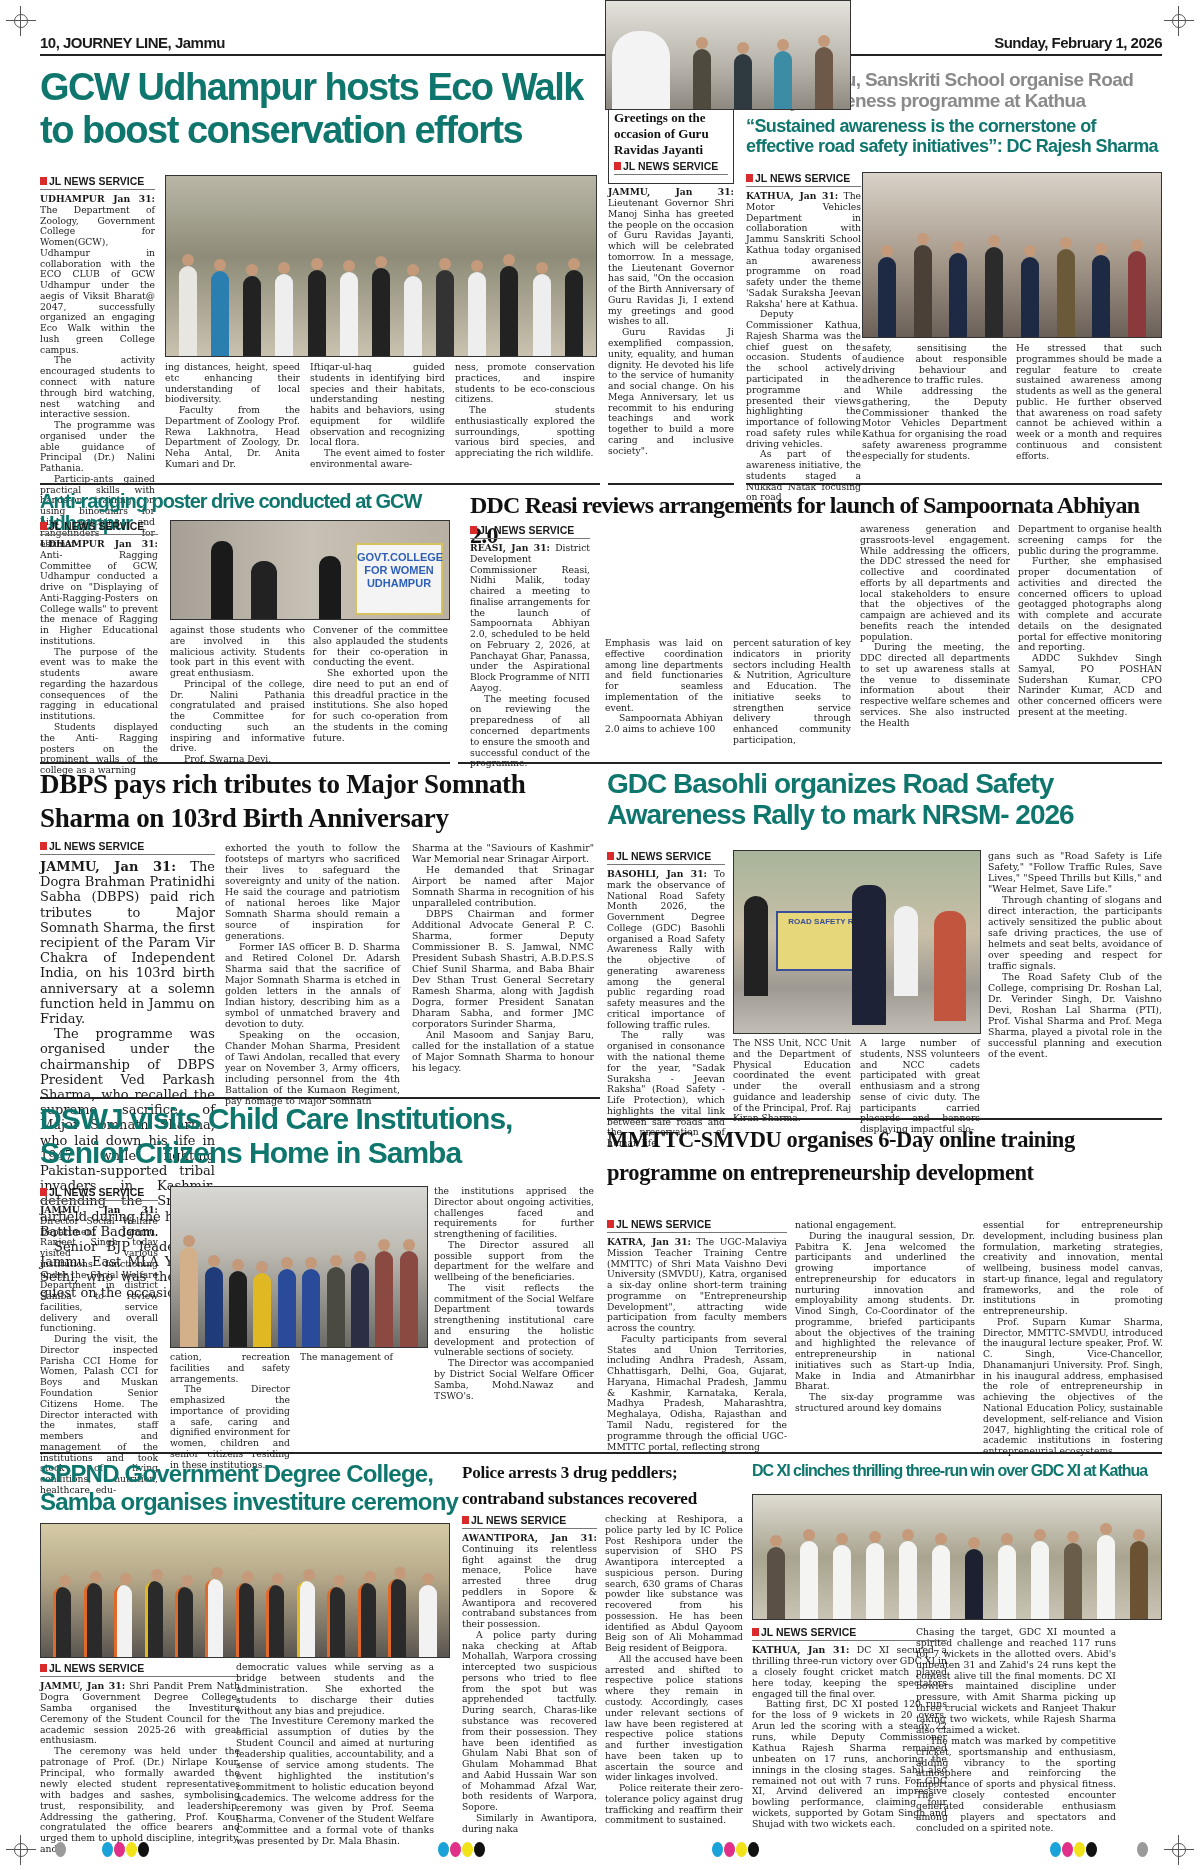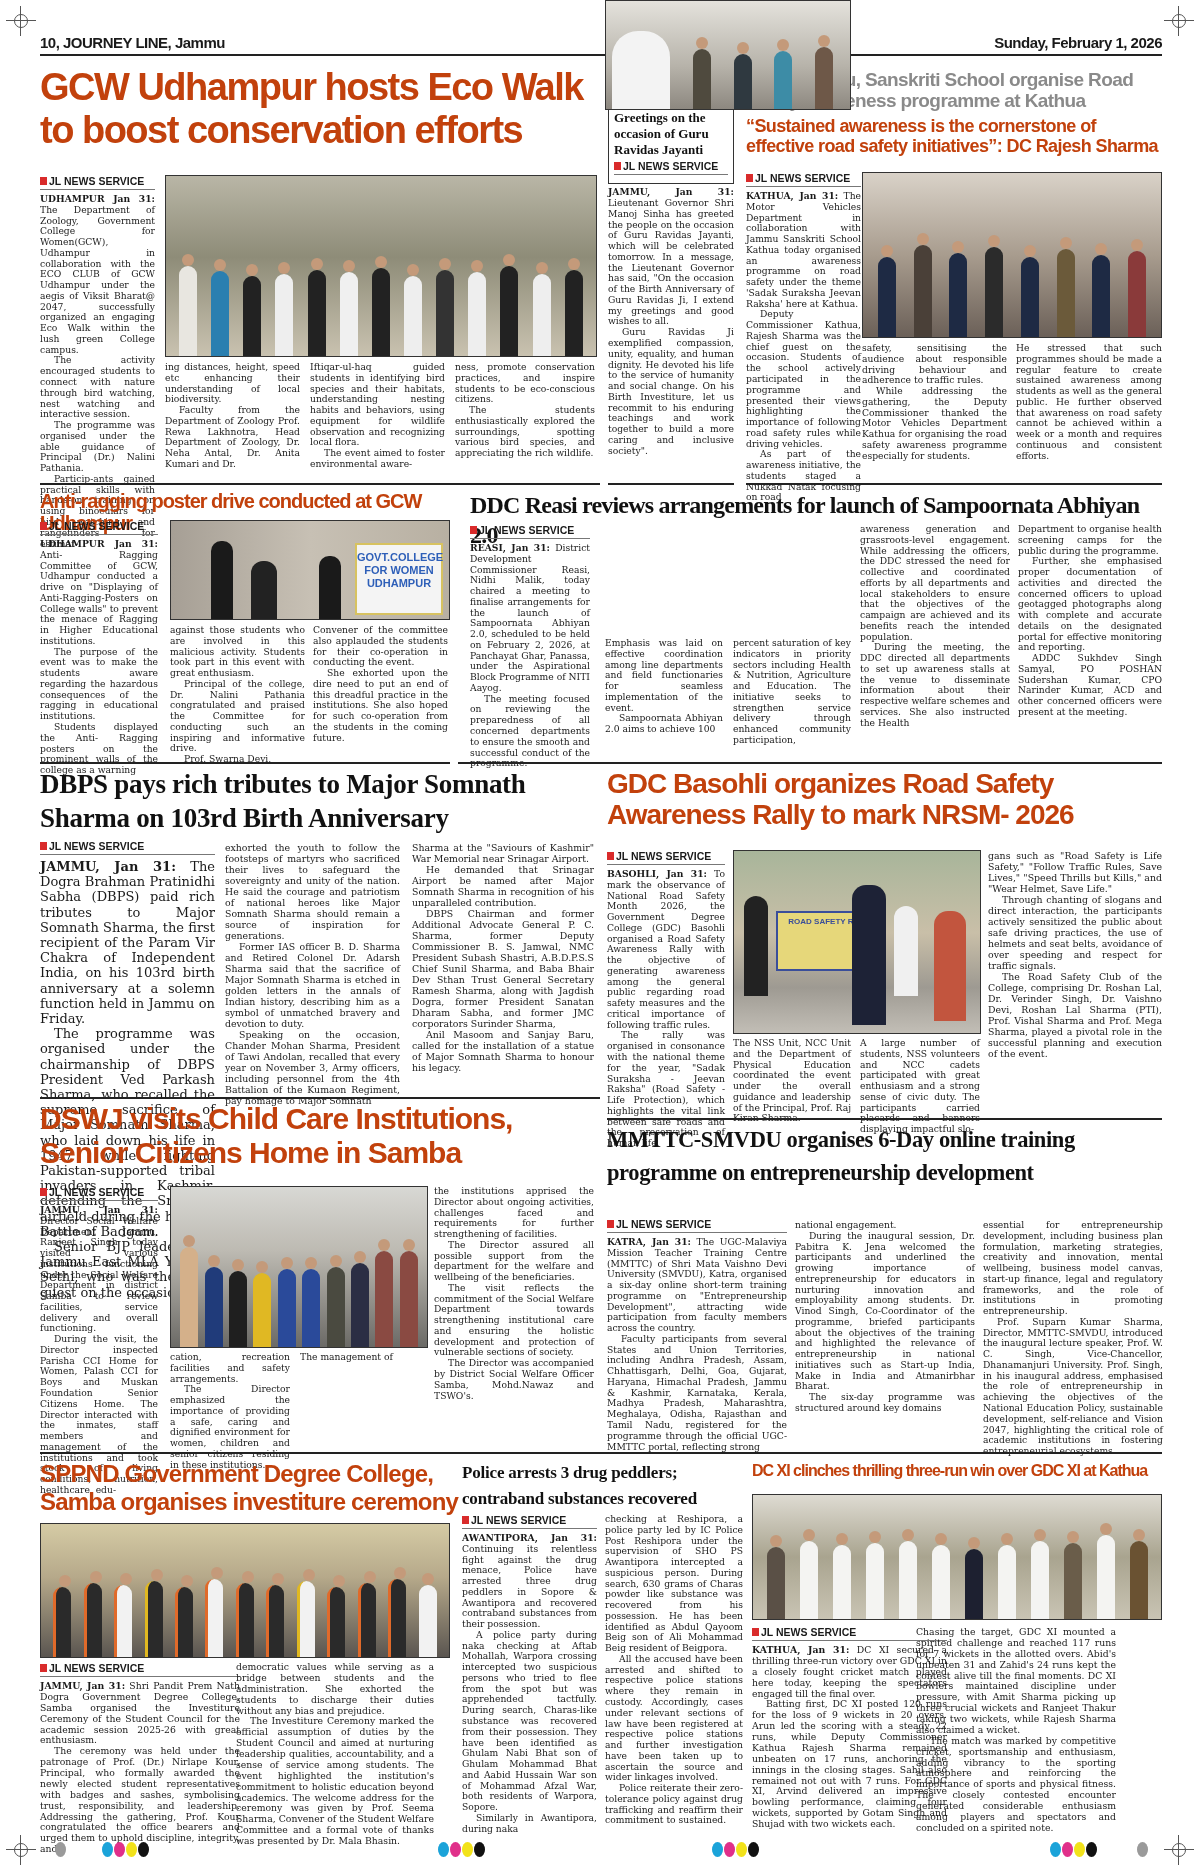--- a/index.html
+++ b/index.html
@@ -12,7 +12,7 @@
 .reg i{position:absolute;left:8px;top:8px;width:14px;height:14px;border:1px solid #555;border-radius:50%}
 .masthead{position:absolute;left:40px;top:30px;width:1122px;height:26px;border-bottom:2px solid #222;font-family:"Liberation Sans",sans-serif;font-weight:bold;font-size:15px;display:flex;justify-content:space-between;align-items:flex-end;padding-bottom:3px;letter-spacing:-0.5px;transform-origin:left}
 .rule{position:absolute;height:2px;background:#222}
-.hl-sans{font-family:"Liberation Sans",sans-serif;font-weight:bold;color:#c2410c;letter-spacing:-1.5px;line-height:1.1}
+.hl-sans{font-family:"Liberation Sans",sans-serif;font-weight:bold;color:#0f766e;letter-spacing:-1.5px;line-height:1.1}
 .hl-serif{font-family:"Liberation Serif",serif;font-weight:bold;color:#111;line-height:1.25}
 .byline{font-family:"Liberation Sans",sans-serif;font-size:10.5px;font-weight:bold;border-bottom:1.5px solid #777;padding-bottom:2px;margin-bottom:4px;display:flex;align-items:center;gap:2px}
 .byline .sq{display:inline-block;width:7px;height:8px;background:#d92b2b}

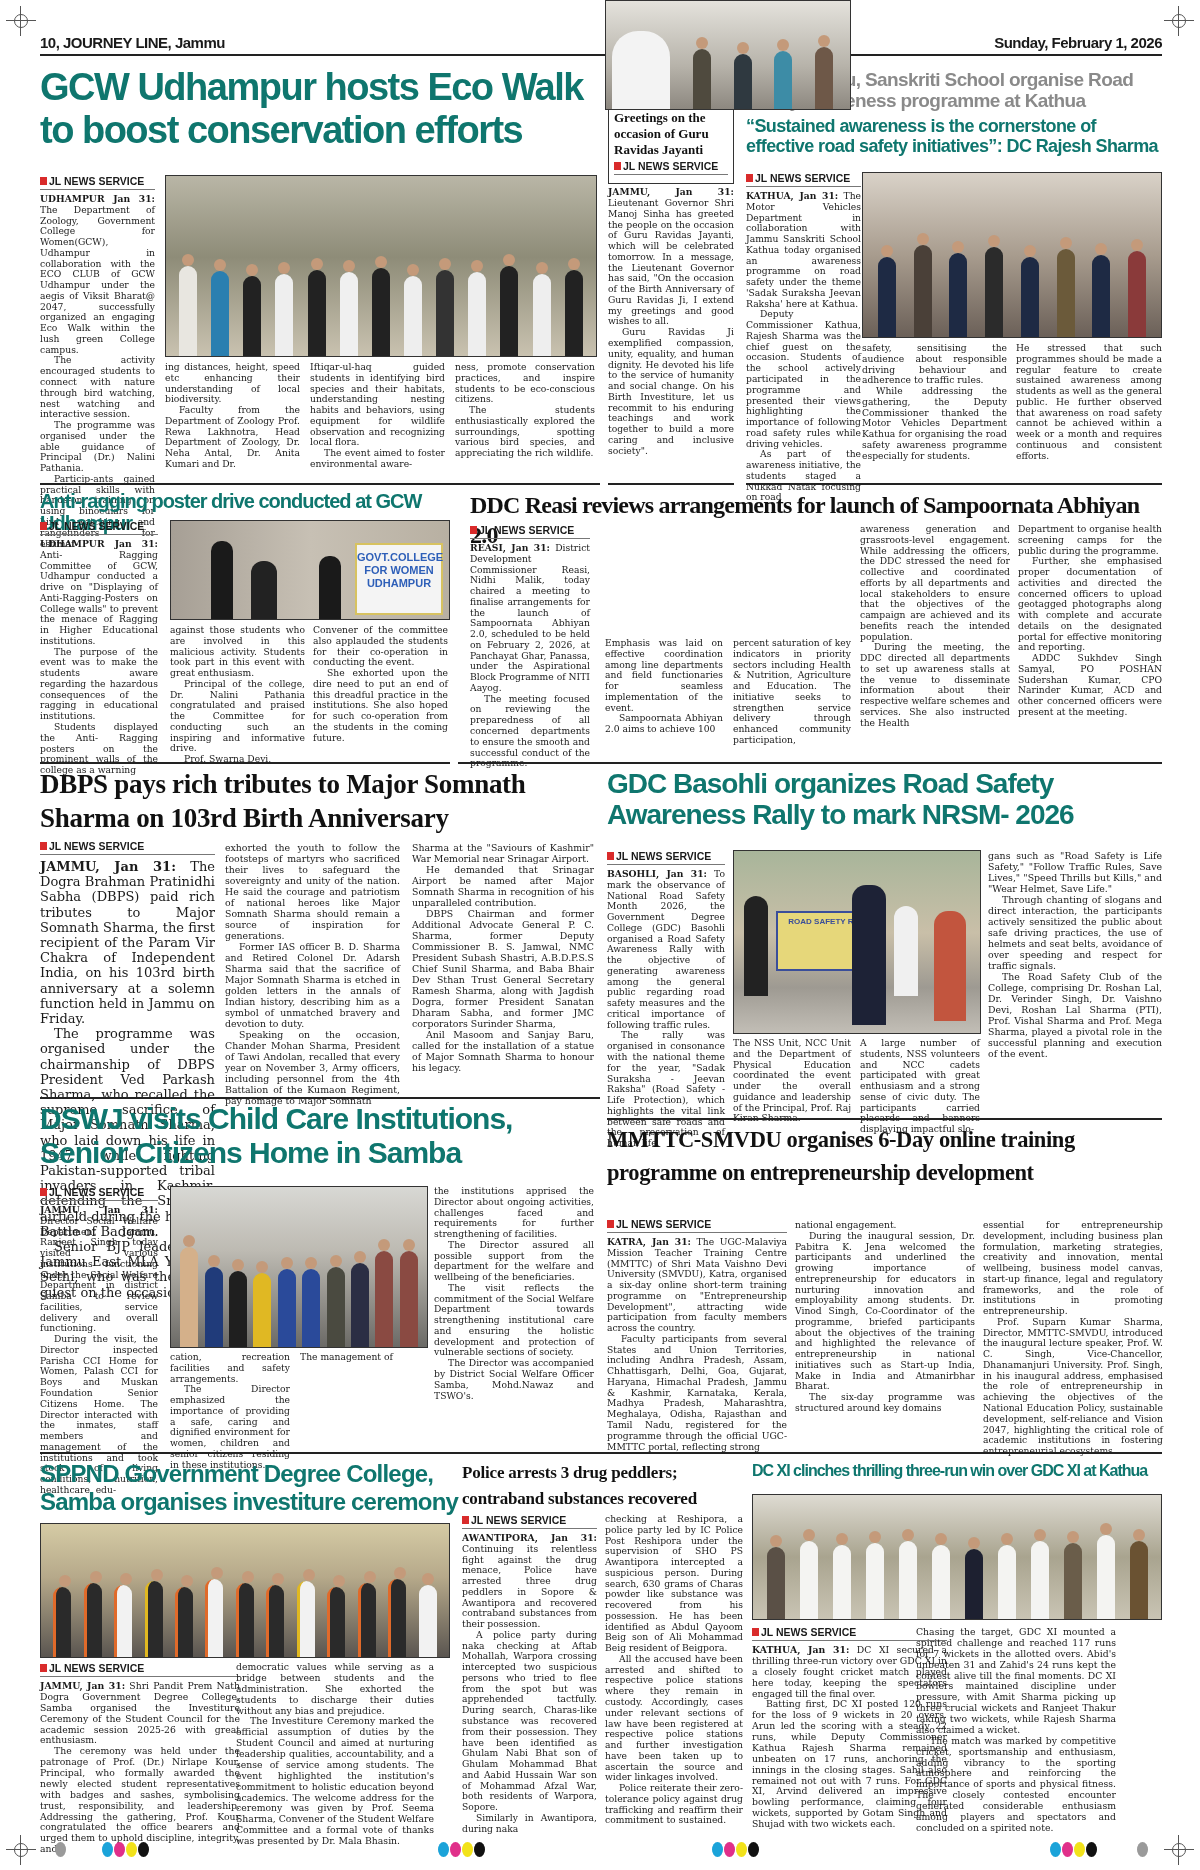--- a/index.html
+++ b/index.html
@@ -107,7 +107,7 @@
   </div>
   <div class="txt">
     <p><b>JAMMU, Jan 31:</b> <span>Lieutenant Governor Shri Manoj Sinha has greeted the people on the occasion of Guru Ravidas Jayanti, which will be celebrated tomorrow. In a message, the Lieutenant Governor has said, "On the occasion of the Birth Anniversary of Guru Ravidas Ji, I extend my greetings and good wishes to all.</span></p>
-    <p>Guru Ravidas Ji exemplified compassion, unity, equality, and human dignity. He devoted his life to the service of humanity and social change. On his Birth Investiture, let us recommit to his enduring teachings and work together to build a more caring and inclusive society".</p>
+    <p>Guru Ravidas Ji exemplified compassion, unity, equality, and human dignity. He devoted his life to the service of humanity and social change. On his Mega Anniversary, let us recommit to his enduring teachings and work together to build a more caring and inclusive society".</p>
   </div>
 </div>
 

